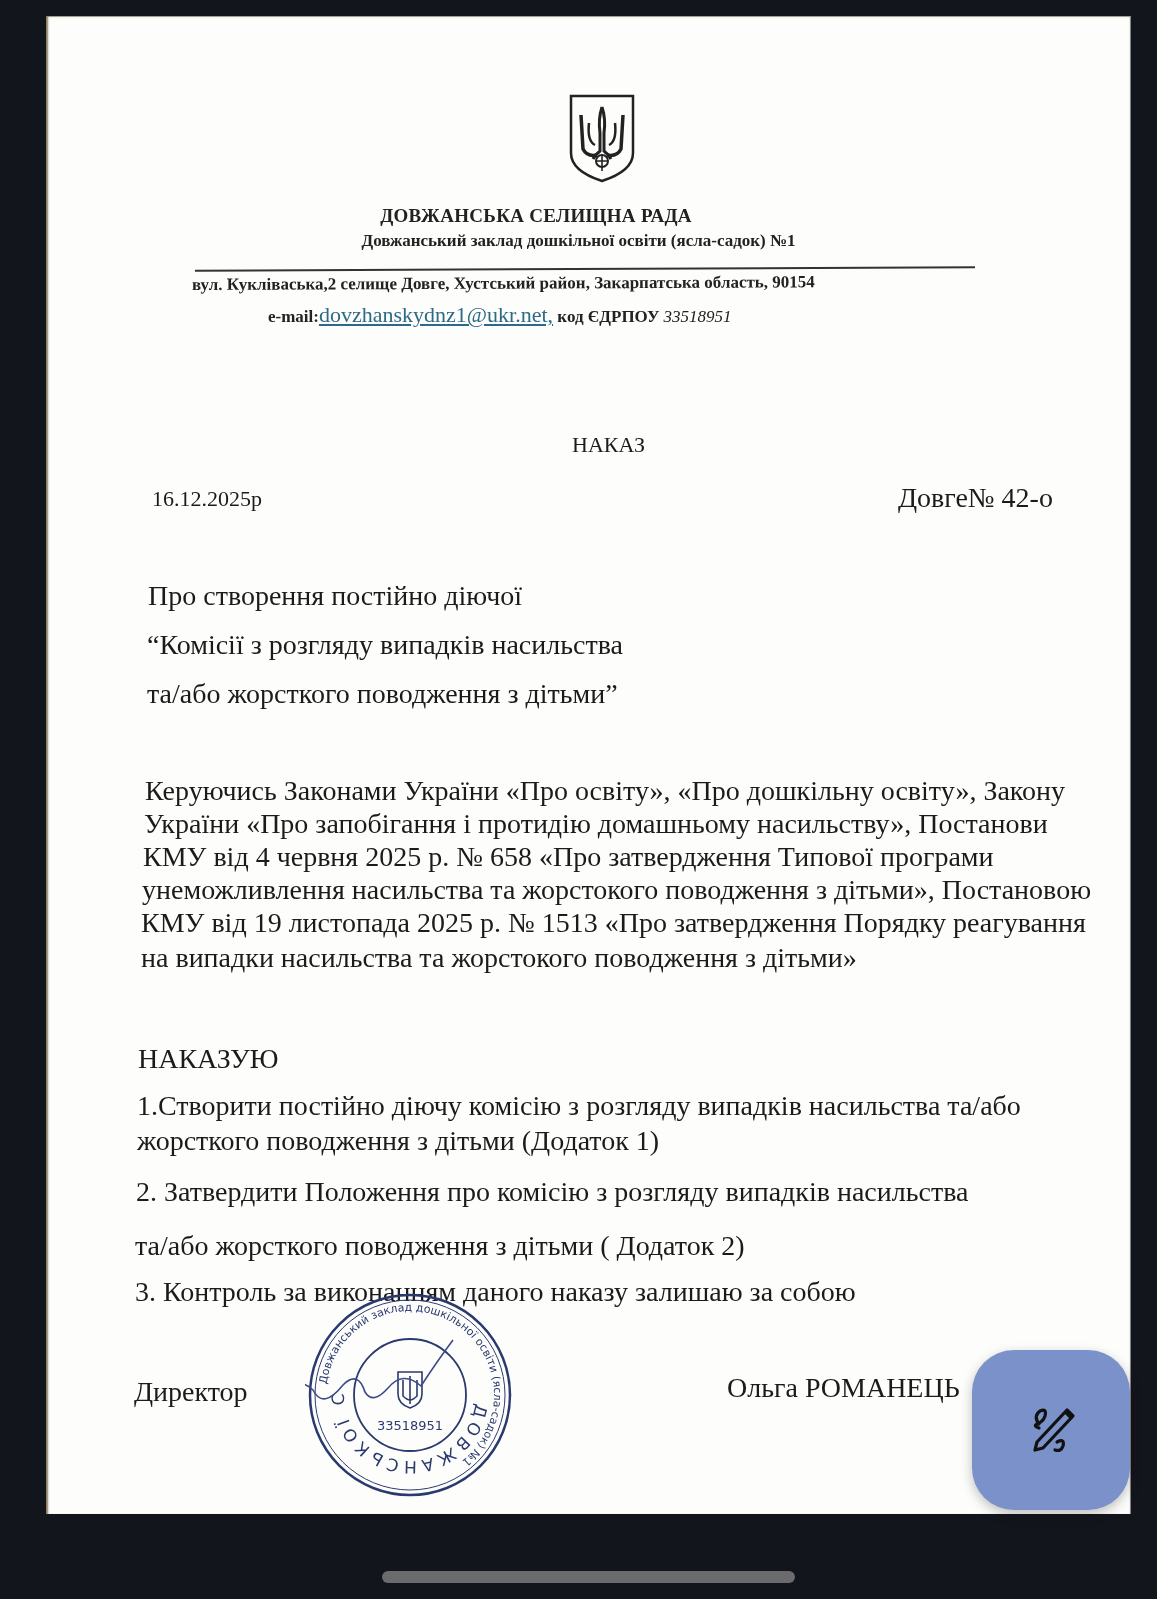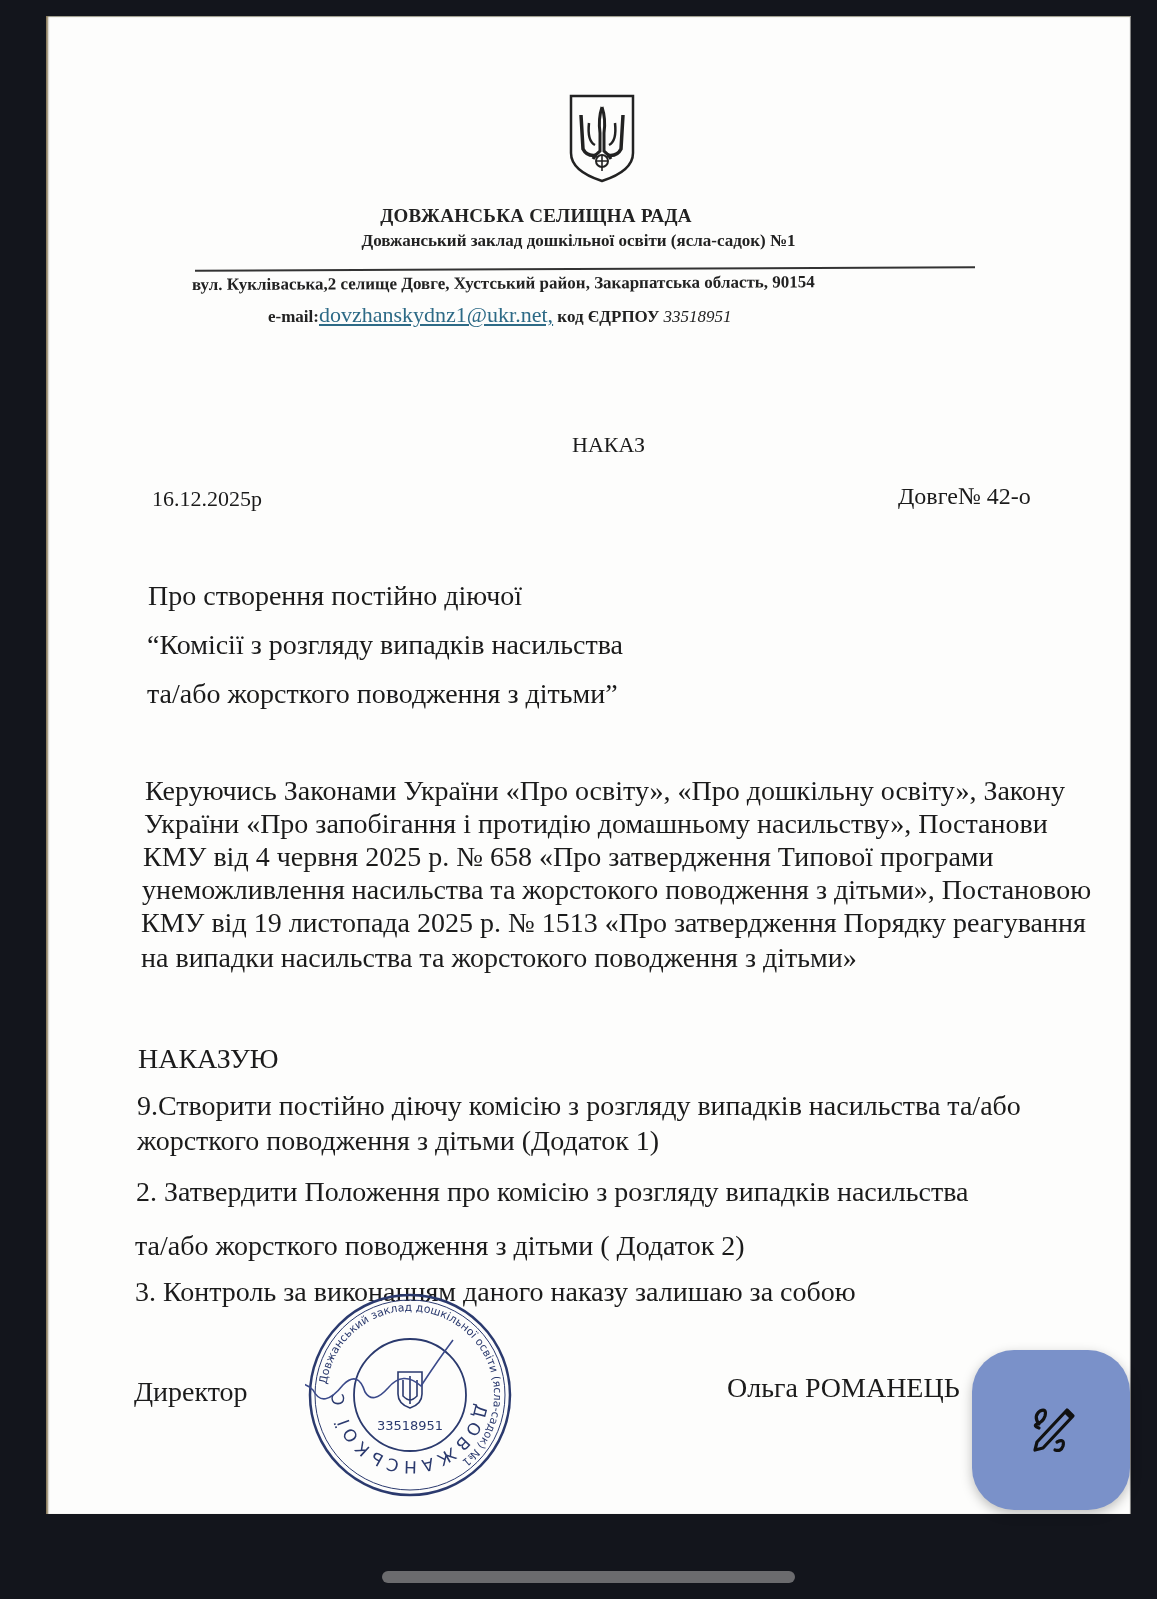--- a/index.html
+++ b/index.html
@@ -23,7 +23,7 @@
   .hdr-mail .ital { font-style:italic; font-weight:normal; }
   .order-title { left:0; width:1217px; text-align:center; top:434px; font-size:22px; }
   .date { left:152px; top:488px; font-size:22px;text-align:right; }
-  .num { left:898px; top:484px; font-size:24px; }
+  .num { left:898px; top:484px; font-size:28px; }
   .b { font-size:28px; }
   .stamp { position:absolute; left:305px; top:1290px; width:210px; height:210px; }
   .fab {

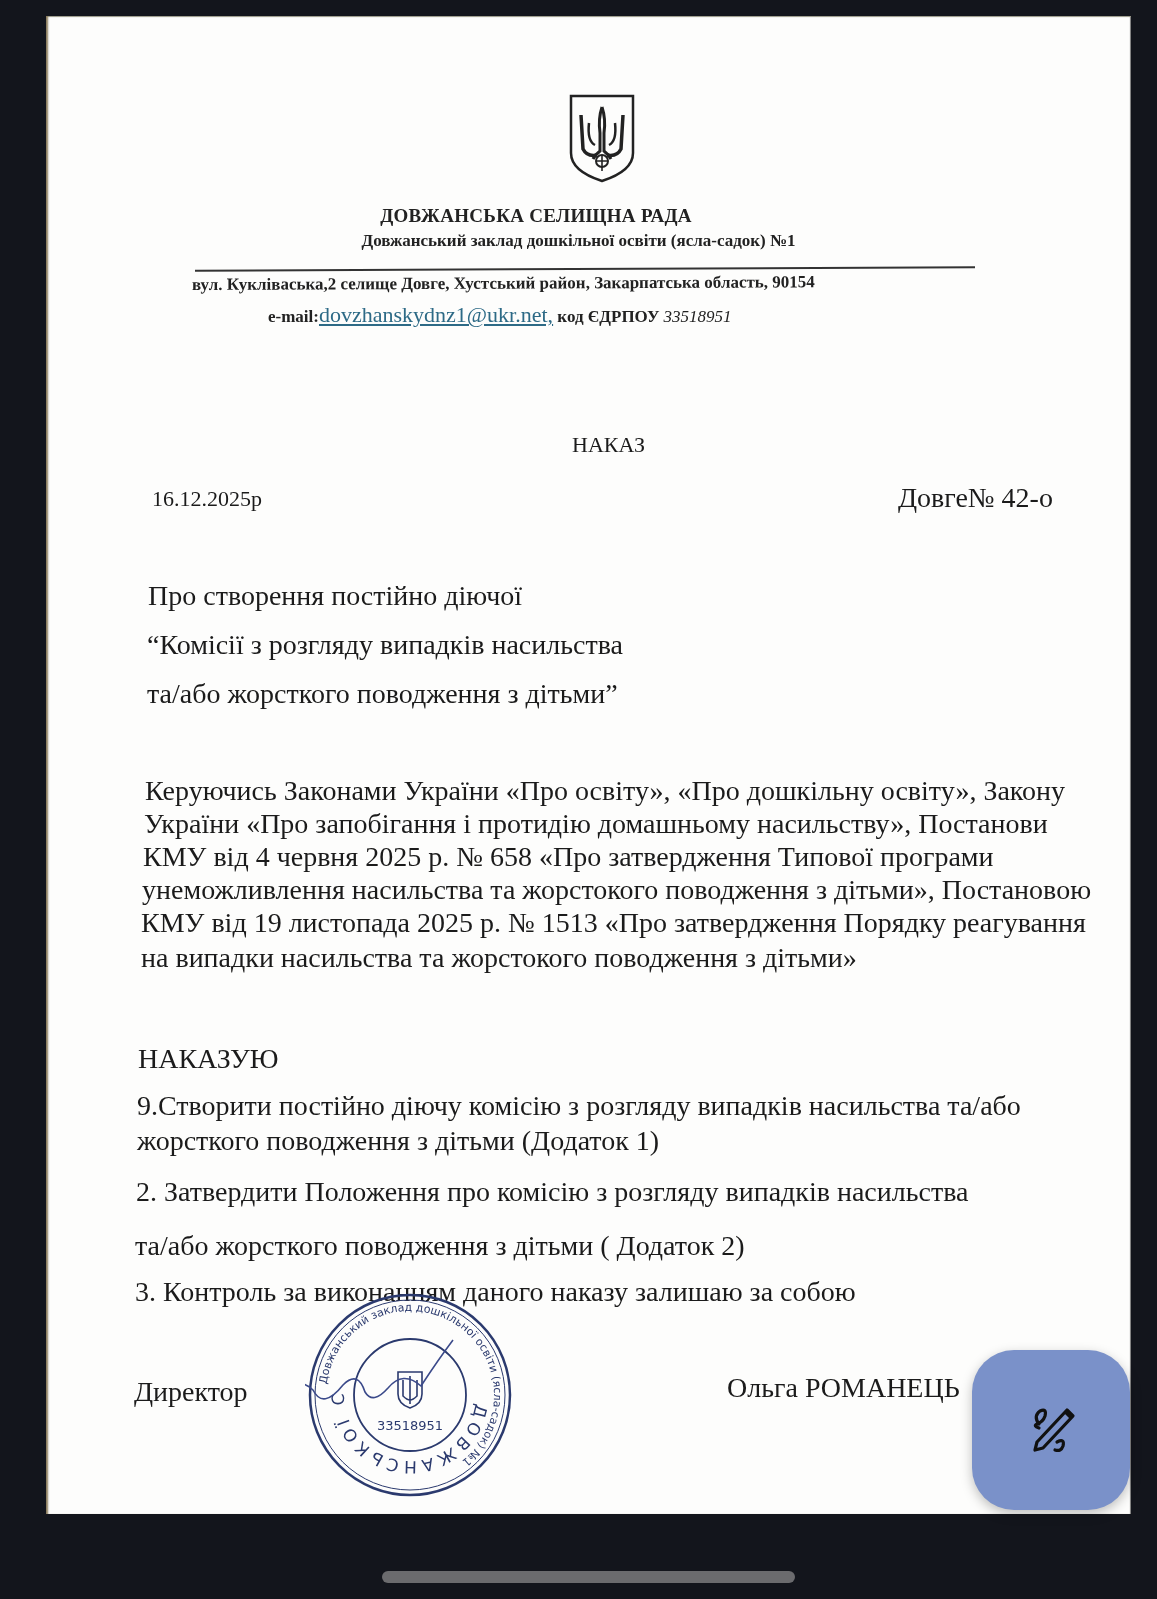--- a/index.html
+++ b/index.html
@@ -71,7 +71,7 @@
 <div class="ln b" style="left:141px;top:944px;">на випадки насильства та жорстокого поводження з дітьми»</div>
 
 <div class="ln b" style="left:138px;top:1045px;">НАКАЗУЮ</div>
-<div class="ln b" style="left:137px;top:1092px;">9.Створити постійно діючу комісію з розгляду випадків насильства та/або</div>
+<div class="ln b" style="left:137px;top:1092px;">1.Створити постійно діючу комісію з розгляду випадків насильства та/або</div>
 <div class="ln b" style="left:137px;top:1127px;">жорсткого поводження з дітьми (Додаток 1)</div>
 <div class="ln b" style="left:136px;top:1178px;">2. Затвердити  Положення про комісію з розгляду випадків насильства</div>
 <div class="ln b" style="left:135px;top:1232px;">та/або жорсткого поводження з дітьми ( Додаток 2)</div>

